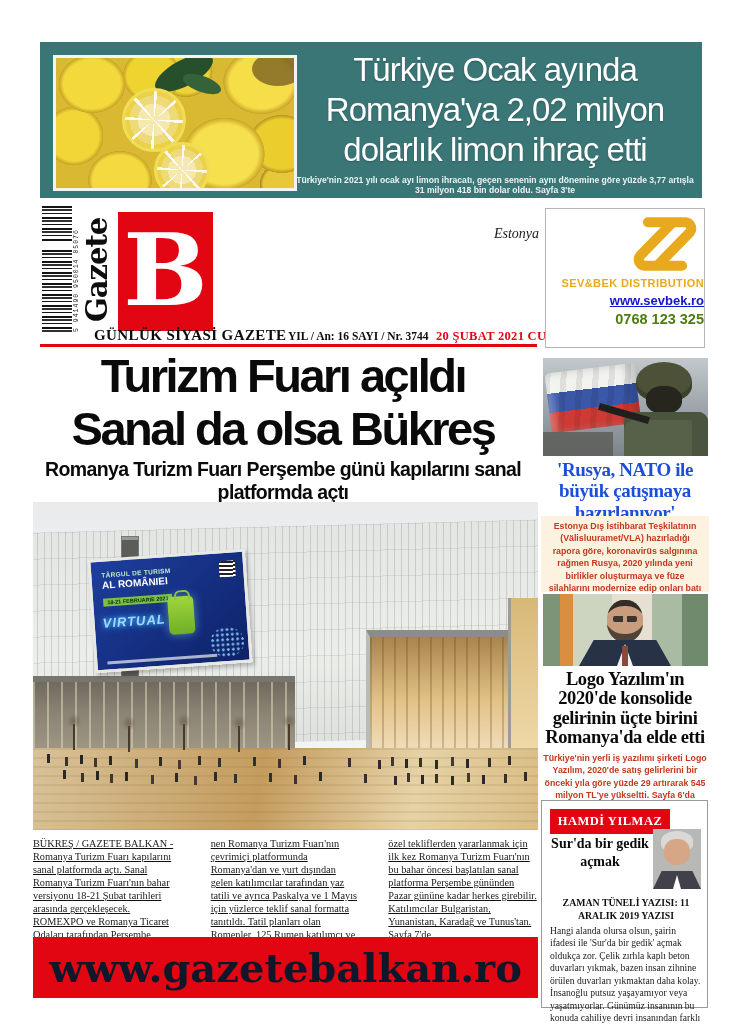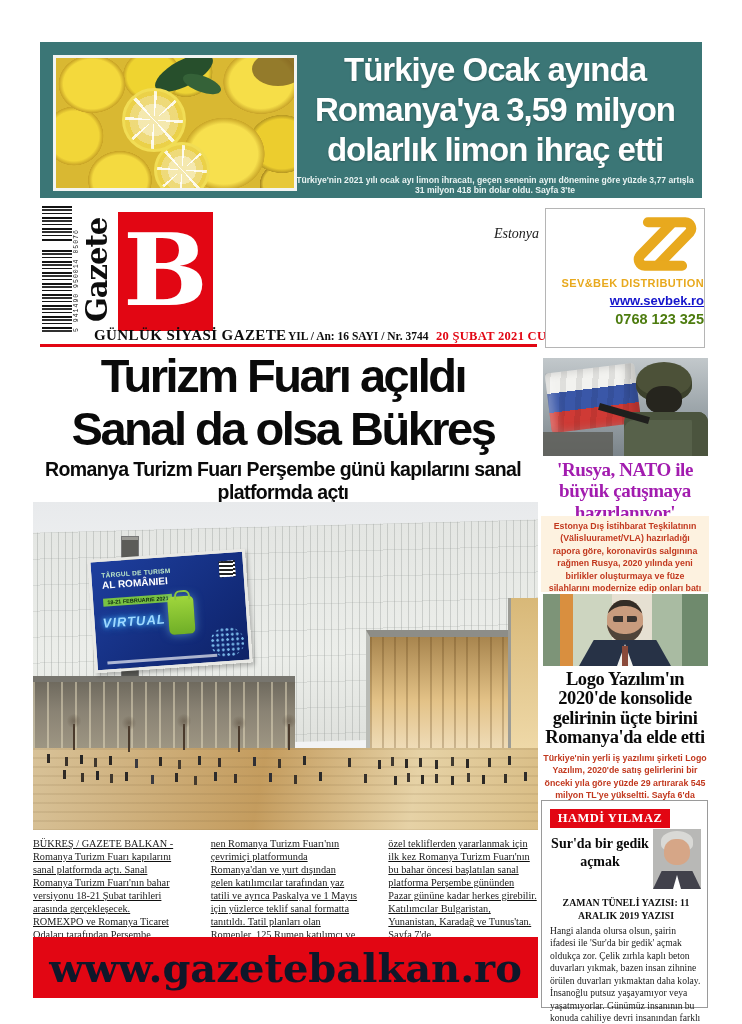--- a/index.html
+++ b/index.html
@@ -31,7 +31,7 @@
   .cut1{left:66px;top:30px;width:58px;height:58px;}
   .cut2{left:98px;top:84px;width:50px;height:50px;}
   .tb-text{left:256px;top:8px;width:398px;height:142px;text-align:center;}
-  .tb-headline{font-weight:bold;font-size:33px;line-height:40px;color:#ffffff;letter-spacing:-1px;
+  .tb-headline{font-weight:normal;font-size:33px;line-height:40px;color:#ffffff;letter-spacing:-1px;
     text-shadow:0 1px 2px rgba(0,0,0,.25);}
   .tb-sub{margin-top:5px;font-size:8.6px;font-weight:bold;color:#e9f3f2;letter-spacing:0;}
 

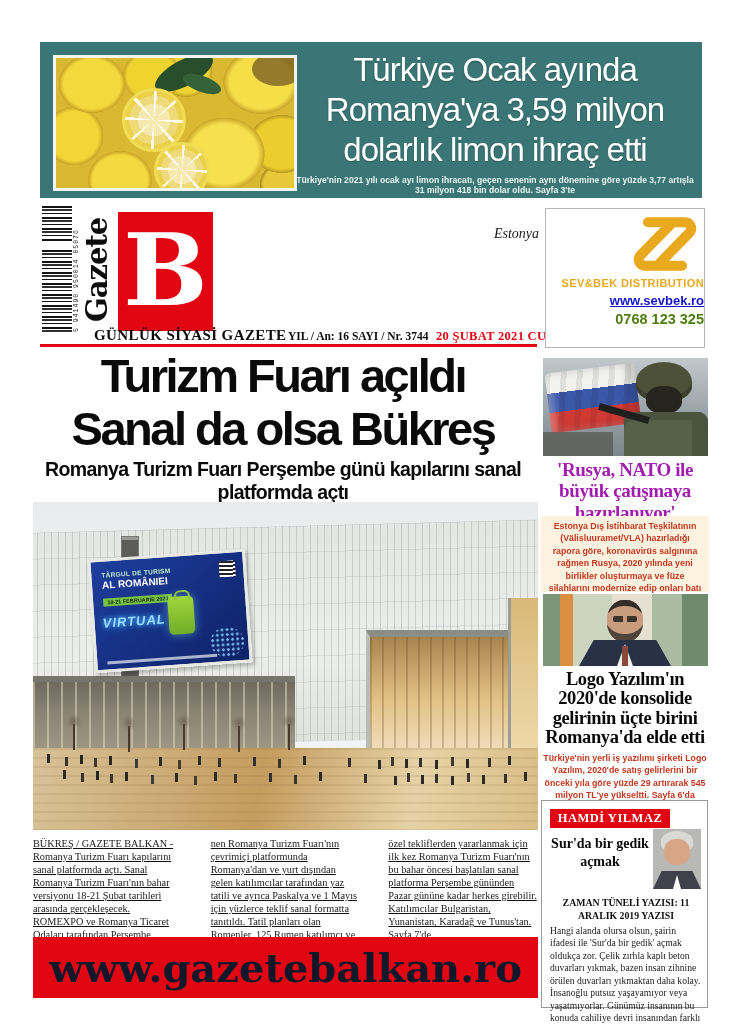--- a/index.html
+++ b/index.html
@@ -193,7 +193,7 @@
     <div class="abs tb-text">
       <div class="tb-headline">
         <div>Türkiye Ocak ayında</div>
-        <div>Romanya'ya 3,59 milyon</div>
+        <div>Romanya'ya 2,02 milyon</div>
         <div>dolarlık limon ihraç etti</div>
       </div>
       <div class="tb-sub">Türkiye'nin 2021 yılı ocak ayı limon ihracatı, geçen senenin aynı dönemine göre yüzde 3,77 artışla 31 milyon 418 bin dolar oldu. Sayfa 3'te</div>

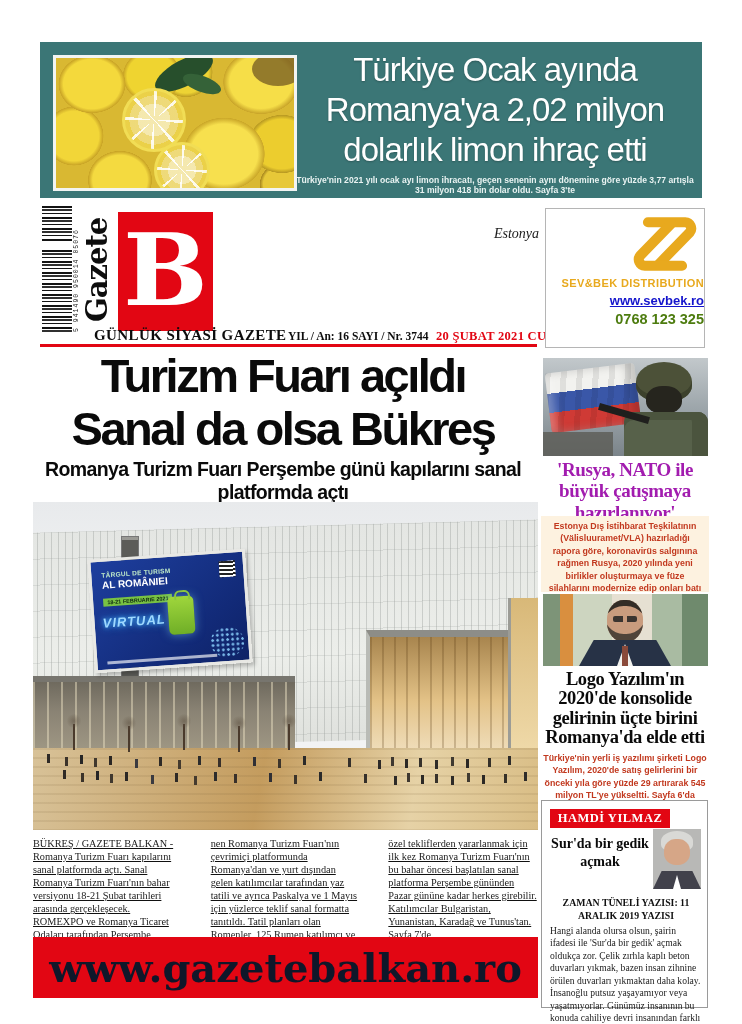--- a/index.html
+++ b/index.html
@@ -141,7 +141,7 @@
   .truck{position:absolute;left:0;bottom:0;width:70px;height:24px;background:#5b5b55;opacity:.8;}
 
   .nato-hl{left:541px;top:459px;width:168px;text-align:center;font-family:"Liberation Serif",serif;
-    font-weight:bold;font-size:19px;line-height:1.12;letter-spacing:-.4px;color:#a21caf;}
+    font-weight:bold;font-size:19px;line-height:1.12;letter-spacing:-.4px;color:#1d4ed8;}
   .nato-sum{left:541px;top:516px;width:168px;height:76px;background:#fdf2e0;box-sizing:border-box;
     padding:4px 5px;text-align:center;font-weight:bold;font-size:8.8px;line-height:1.42;color:#c2391f;}
 

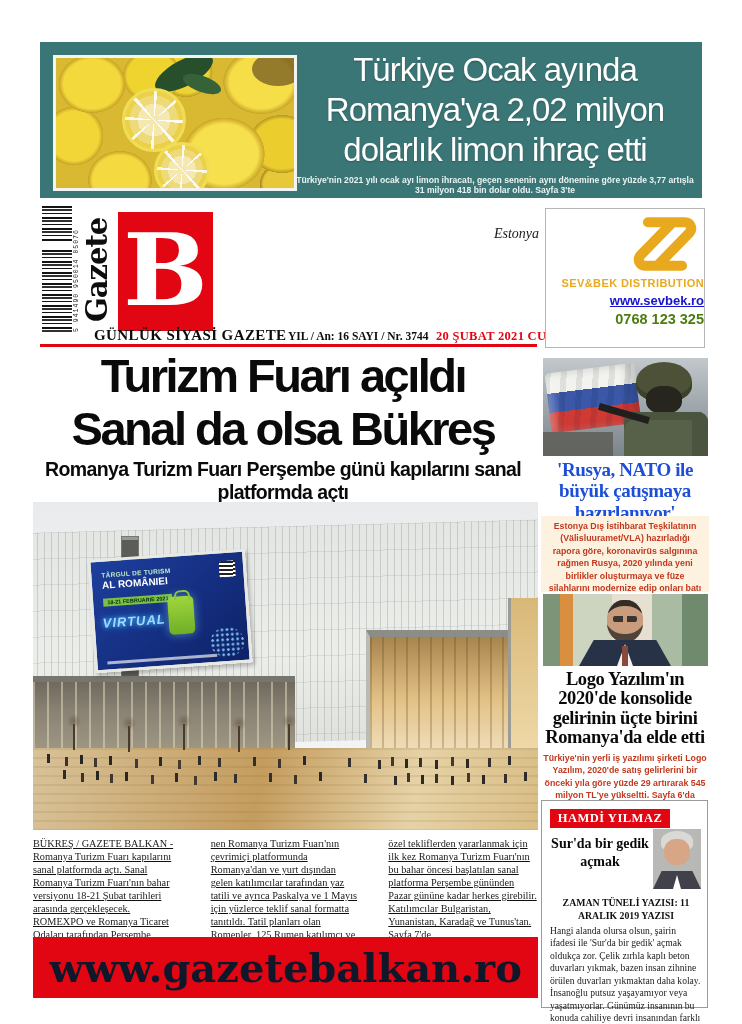--- a/index.html
+++ b/index.html
@@ -162,7 +162,7 @@
 
   
   .hamdi-box{left:541px;top:800px;width:167px;height:208px;background:#fff;border:1.5px solid #9a9a9a;box-sizing:border-box;}
-  .hamdi-bar{position:absolute;left:8px;top:8px;width:120px;height:19px;background:#e20613;display:flex;align-items:center;justify-content:center;}
+  .hamdi-bar{position:absolute;left:8px;top:8px;width:120px;height:25px;background:#e20613;display:flex;align-items:center;justify-content:center;}
   .hamdi-bar span{font-family:"Liberation Serif",serif;font-weight:bold;font-size:12.5px;color:#fff;letter-spacing:.5px;}
   .hamdi-title{position:absolute;left:6px;top:34px;width:104px;text-align:center;
     font-family:"Liberation Serif",serif;font-weight:bold;font-size:14px;line-height:1.25;color:#0a0a0a;}

